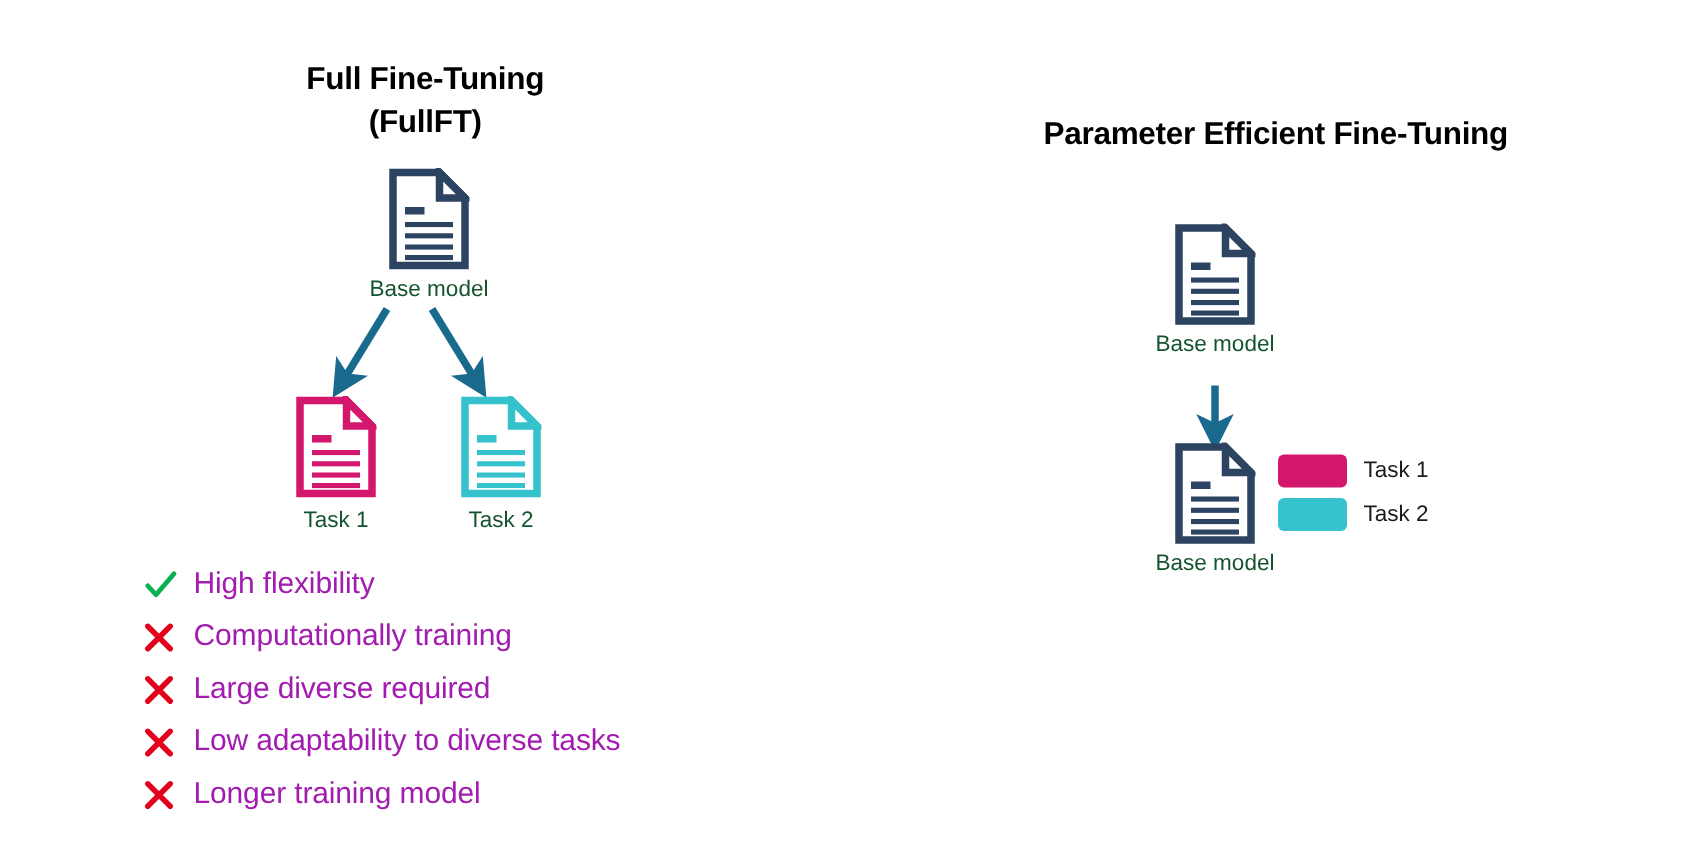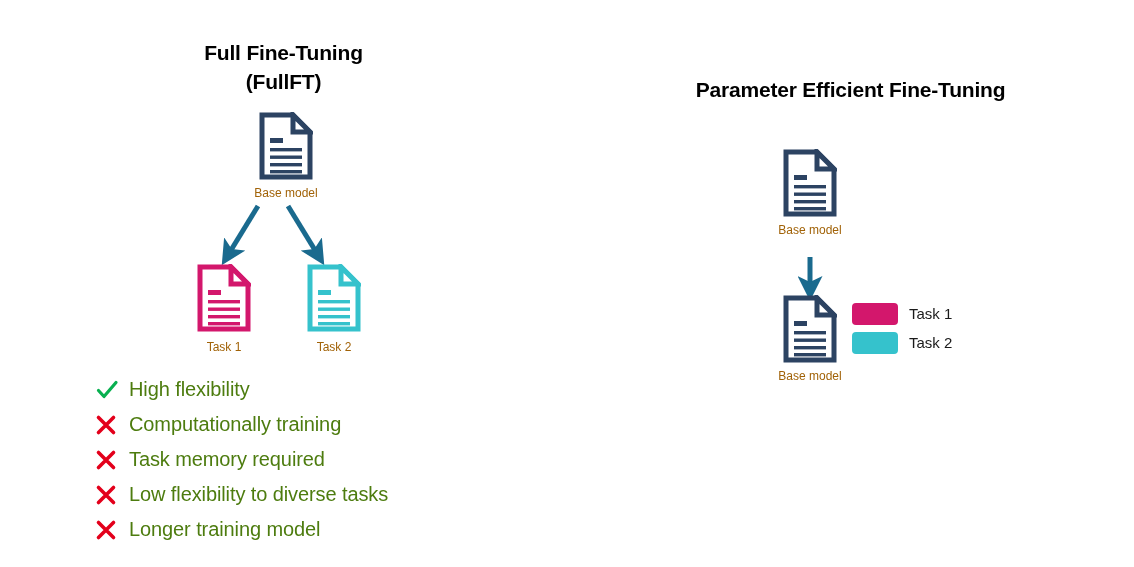--- a/index.html
+++ b/index.html
@@ -45,9 +45,9 @@
     text-align: center;
   }
   .node-label {
-    font-size: 12px;
+    font-size: 15px;
     line-height: 20px;
-    color: #a16207;
+    color: #14532d;
     white-space: nowrap;
     margin-top: 1px;
   }

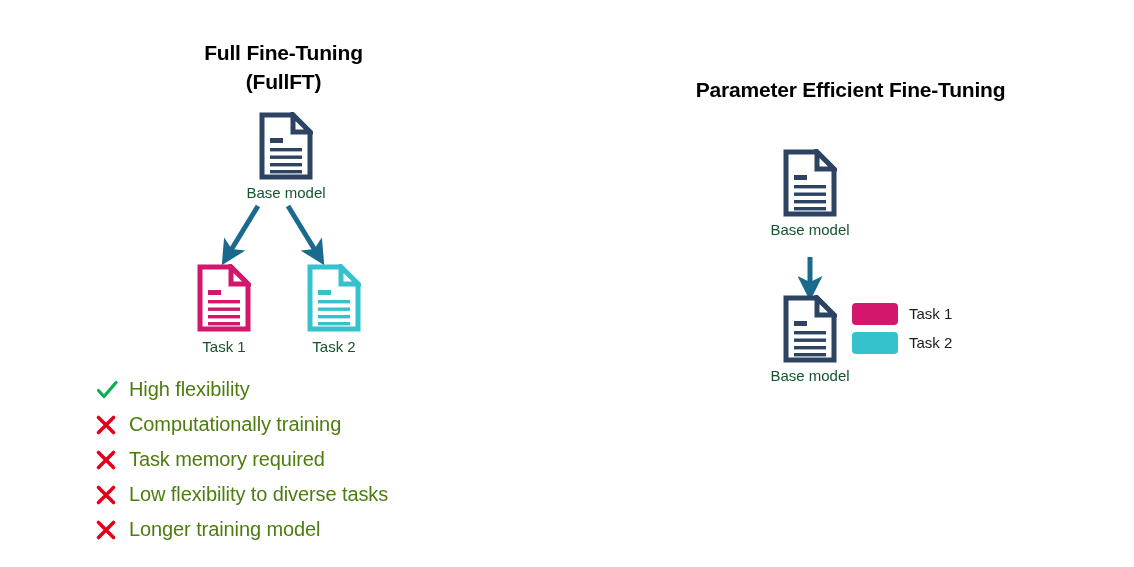--- a/index.html
+++ b/index.html
@@ -118,7 +118,7 @@
   .bullet-text {
     font-size: 20px;
     line-height: 29px;
-    color: #4d7c0f;
+    color: #a21caf;
     letter-spacing: -0.1px;
   }
 </style>

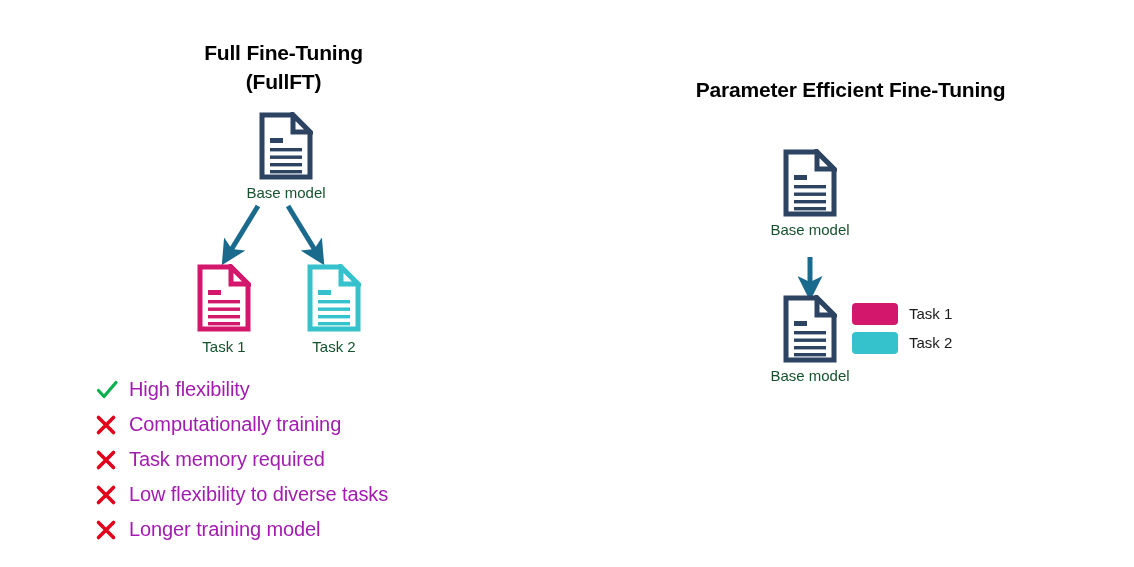--- a/index.html
+++ b/index.html
@@ -210,7 +210,7 @@
             <path d="M3.5 3.5 L18.5 18.5 M18.5 3.5 L3.5 18.5" fill="none" stroke="#e3001b" stroke-width="3.6" stroke-linecap="round"></path>
           </svg>
       </span>
-      <span class="bullet-text">Task memory required</span>
+      <span class="bullet-text">Large diverse required</span>
     </div>
 
     <div class="bullet-row">

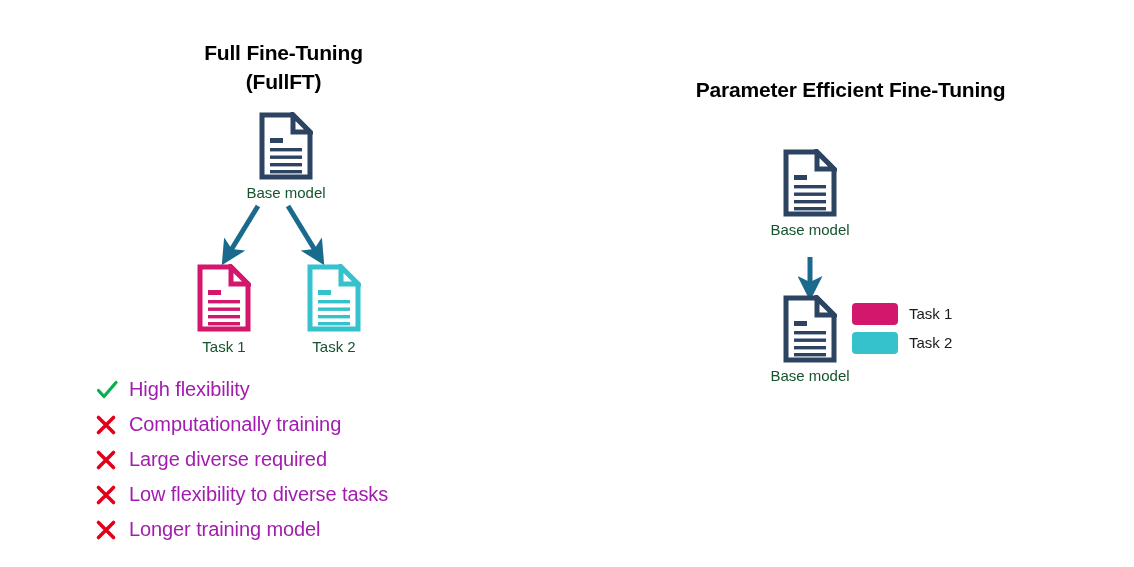--- a/index.html
+++ b/index.html
@@ -219,7 +219,7 @@
             <path d="M3.5 3.5 L18.5 18.5 M18.5 3.5 L3.5 18.5" fill="none" stroke="#e3001b" stroke-width="3.6" stroke-linecap="round"></path>
           </svg>
       </span>
-      <span class="bullet-text">Low flexibility to diverse tasks</span>
+      <span class="bullet-text">Low adaptability to diverse tasks</span>
     </div>
 
     <div class="bullet-row">

